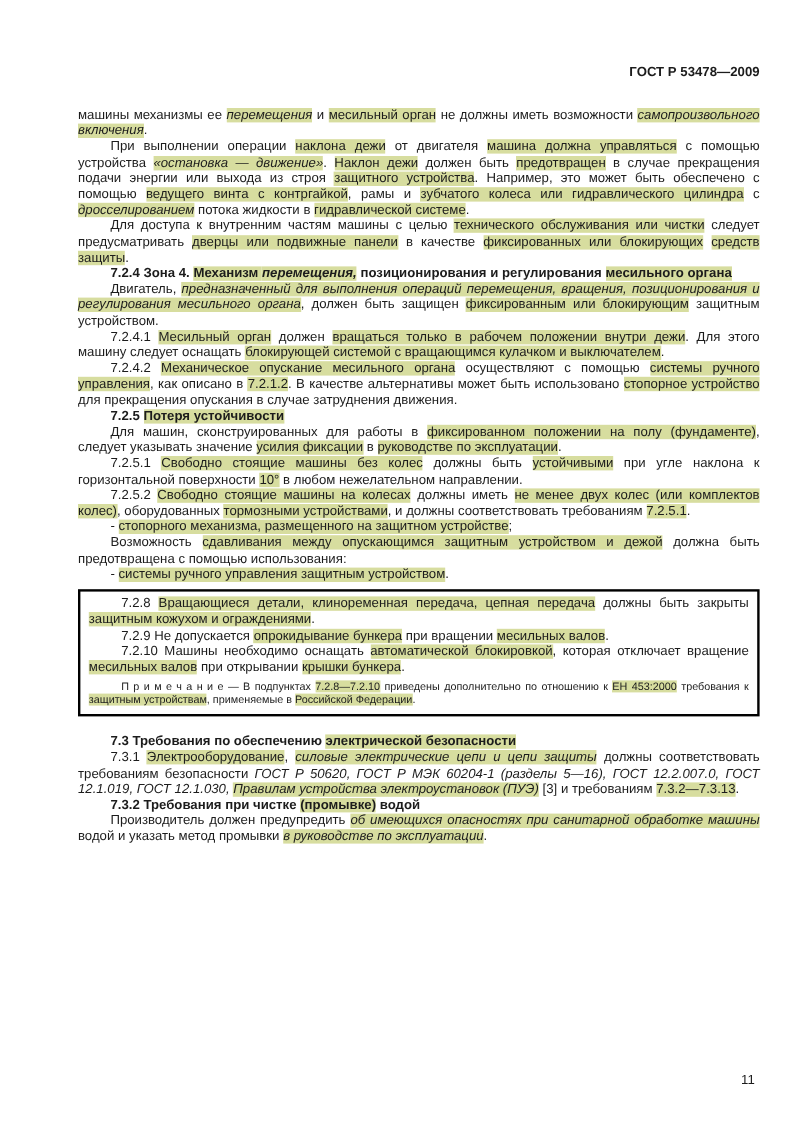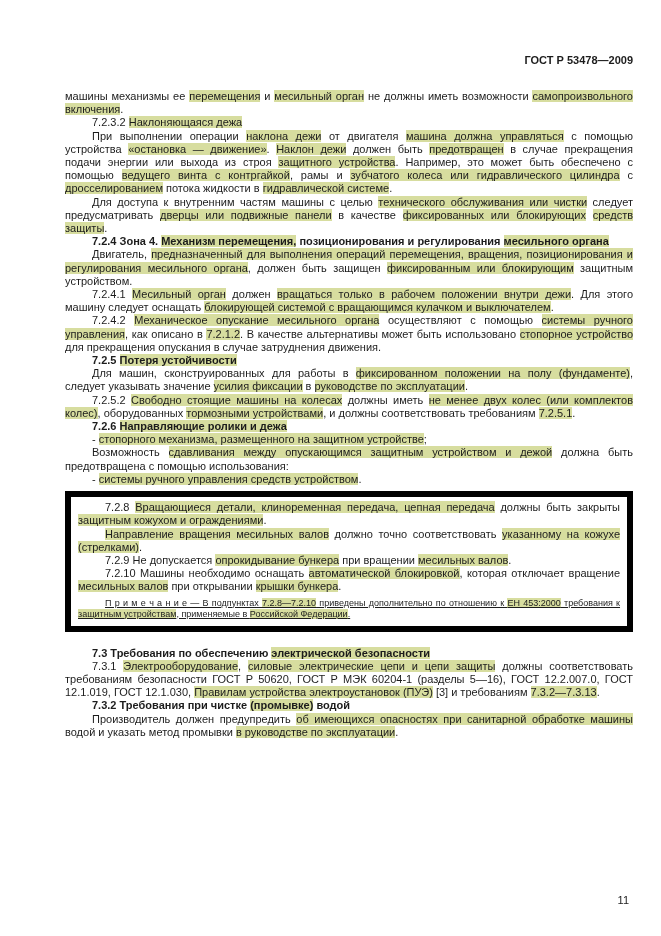--- a/index.html
+++ b/index.html
@@ -32,7 +32,7 @@
   .para.indent { text-indent: 27px; }
   .para.heading { font-weight: bold; }
   .para.note { font-size: 9px; line-height: 11px; }
-  .i { }
+  .i { font-style: italic; }
   .hl { background: #d7dd9f; }
   .box {
     border: 6px solid #000000;

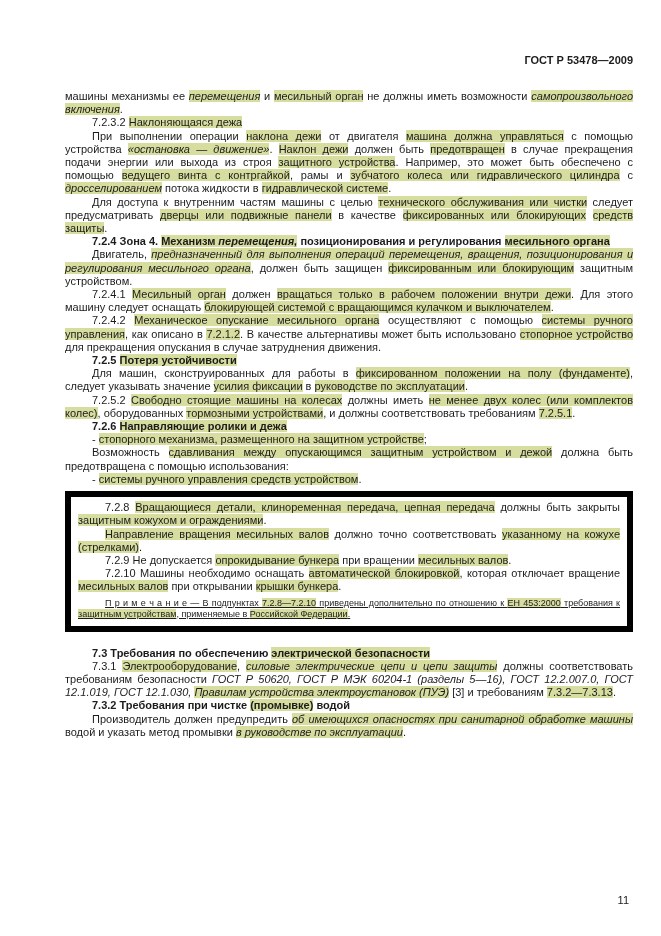--- a/index.html
+++ b/index.html
@@ -59,7 +59,6 @@
 
   <div class="content">
       <p class="para"><span>машины механизмы ее </span><span class="i hl">перемещения</span><span> и </span><span class="hl">месильный орган</span><span> не должны иметь возможности </span><span class="i hl">самопроизвольного включения</span><span>.</span></p>
-      <p class="para indent"><span>7.2.3.2 </span><span class="hl">Наклоняющаяся дежа</span></p>
       <p class="para indent"><span>При выполнении операции </span><span class="hl">наклона дежи</span><span> от двигателя </span><span class="hl">машина должна управляться</span><span> с помощью устройства </span><span class="i hl">«остановка — движение»</span><span>. </span><span class="hl">Наклон дежи</span><span> должен быть </span><span class="hl">предотвращен</span><span> в случае прекращения подачи энергии или выхода из строя </span><span class="hl">защитного устройства</span><span>. Например, это может быть обеспечено с помощью </span><span class="hl">ведущего винта с контргайкой</span><span>, рамы и </span><span class="hl">зубчатого колеса или гидравлического цилиндра</span><span> с </span><span class="i hl">дросселированием</span><span> потока жидкости в </span><span class="hl">гидравлической системе</span><span>.</span></p>
       <p class="para indent"><span>Для доступа к внутренним частям машины с целью </span><span class="hl">технического обслуживания или чистки</span><span> следует предусматривать </span><span class="hl">дверцы или подвижные панели</span><span> в качестве </span><span class="hl">фиксированных или блокирующих</span><span> </span><span class="hl">средств защиты</span><span>.</span></p>
       <p class="para heading indent"><span>7.2.4 Зона 4. </span><span class="hl">Механизм </span><span class="i hl">перемещения,</span><span> позиционирования и регулирования </span><span class="hl">месильного органа</span></p>

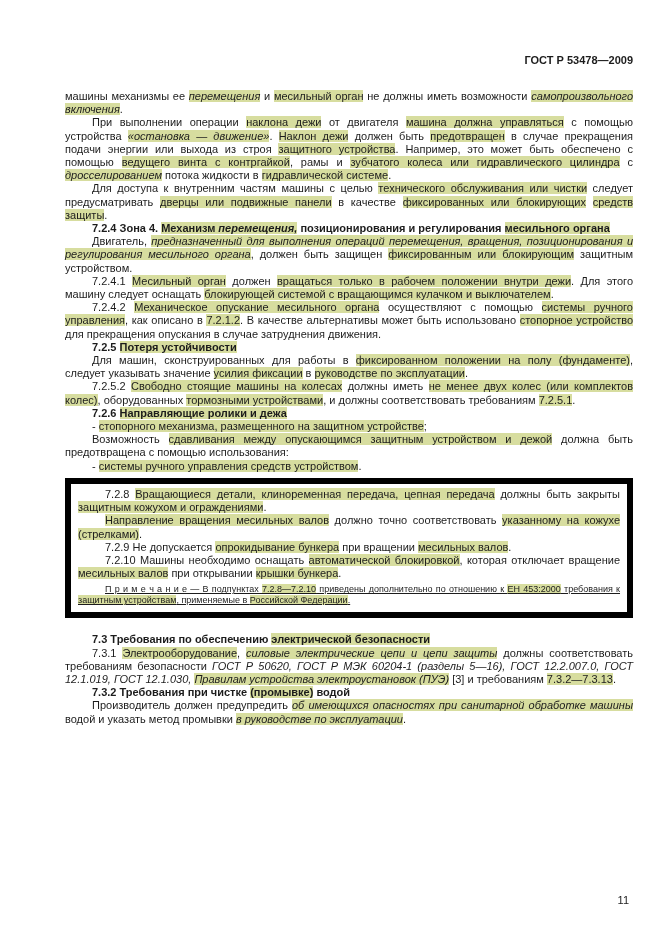--- a/index.html
+++ b/index.html
@@ -67,6 +67,7 @@
       <p class="para indent"><span>7.2.4.2 </span><span class="hl">Механическое опускание месильного органа</span><span> осуществляют с помощью </span><span class="hl">системы ручного управления</span><span>, как описано в </span><span class="hl">7.2.1.2</span><span>. В качестве альтернативы может быть использовано </span><span class="hl">стопорное устройство</span><span> для прекращения опускания в случае затруднения движения.</span></p>
       <p class="para heading indent"><span>7.2.5 </span><span class="hl">Потеря устойчивости</span></p>
       <p class="para indent"><span>Для машин, сконструированных для работы в </span><span class="hl">фиксированном положении на полу (фундаменте)</span><span>, следует указывать значение </span><span class="hl">усилия фиксации</span><span> в </span><span class="hl">руководстве по эксплуатации</span><span>.</span></p>
+      <p class="para indent"><span>7.2.5.1 </span><span class="hl">Свободно стоящие машины без колес</span><span> должны быть </span><span class="hl">устойчивыми</span><span> при угле наклона к горизонтальной поверхности </span><span class="hl">10°</span><span> в любом нежелательном направлении.</span></p>
       <p class="para indent"><span>7.2.5.2 </span><span class="hl">Свободно стоящие машины на колесах</span><span> должны иметь </span><span class="hl">не менее двух колес (или комплектов колес)</span><span>, оборудованных </span><span class="hl">тормозными устройствами</span><span>, и должны соответствовать требованиям </span><span class="hl">7.2.5.1</span><span>.</span></p>
       <p class="para heading indent"><span>7.2.6 </span><span class="hl">Направляющие ролики и дежа</span></p>
       <p class="para indent"><span>- </span><span class="hl">стопорного механизма, размещенного на защитном устройстве</span><span>;</span></p>

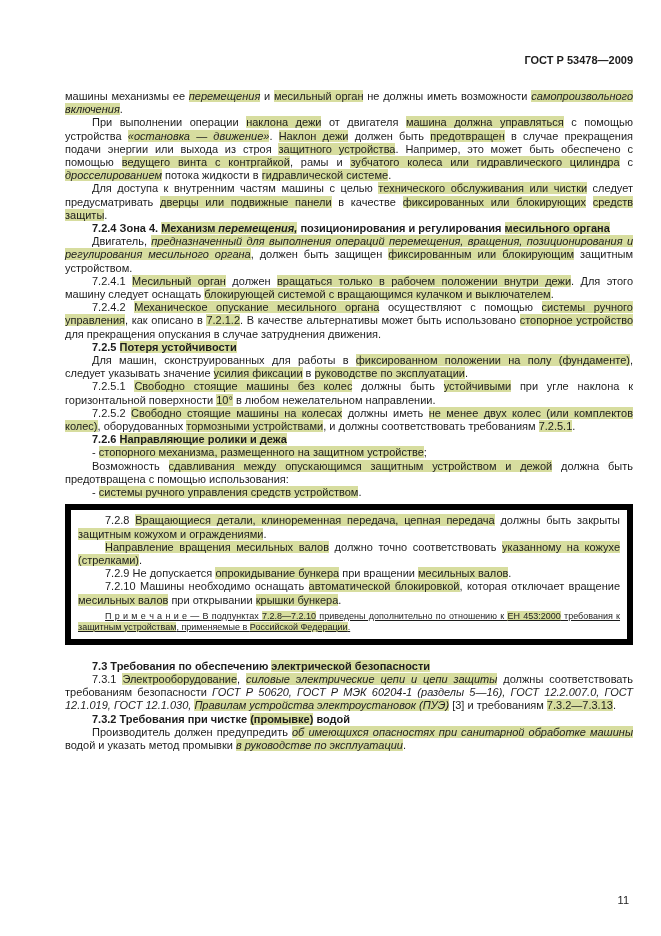--- a/index.html
+++ b/index.html
@@ -69,7 +69,6 @@
       <p class="para indent"><span>Для машин, сконструированных для работы в </span><span class="hl">фиксированном положении на полу (фундаменте)</span><span>, следует указывать значение </span><span class="hl">усилия фиксации</span><span> в </span><span class="hl">руководстве по эксплуатации</span><span>.</span></p>
       <p class="para indent"><span>7.2.5.1 </span><span class="hl">Свободно стоящие машины без колес</span><span> должны быть </span><span class="hl">устойчивыми</span><span> при угле наклона к горизонтальной поверхности </span><span class="hl">10°</span><span> в любом нежелательном направлении.</span></p>
       <p class="para indent"><span>7.2.5.2 </span><span class="hl">Свободно стоящие машины на колесах</span><span> должны иметь </span><span class="hl">не менее двух колес (или комплектов колес)</span><span>, оборудованных </span><span class="hl">тормозными устройствами</span><span>, и должны соответствовать требованиям </span><span class="hl">7.2.5.1</span><span>.</span></p>
-      <p class="para heading indent"><span>7.2.6 </span><span class="hl">Направляющие ролики и дежа</span></p>
       <p class="para indent"><span>- </span><span class="hl">стопорного механизма, размещенного на защитном устройстве</span><span>;</span></p>
       <p class="para indent"><span>Возможность </span><span class="hl">сдавливания между опускающимся защитным устройством и дежой</span><span> должна быть предотвращена с помощью использования:</span></p>
       <p class="para indent"><span>- </span><span class="hl">системы ручного управления средств устройством</span><span>.</span></p>

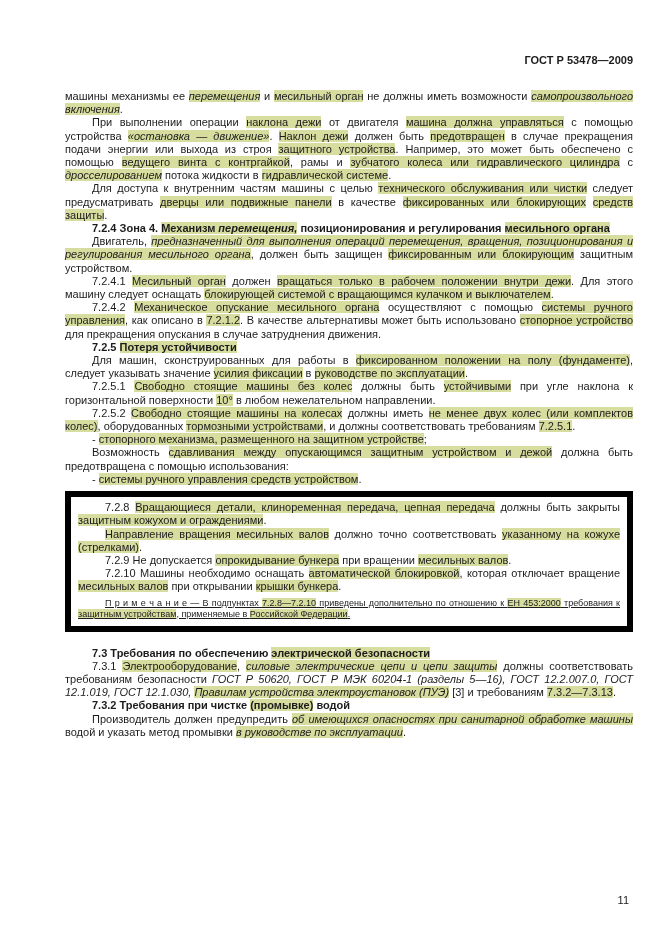--- a/index.html
+++ b/index.html
@@ -71,7 +71,7 @@
       <p class="para indent"><span>7.2.5.2 </span><span class="hl">Свободно стоящие машины на колесах</span><span> должны иметь </span><span class="hl">не менее двух колес (или комплектов колес)</span><span>, оборудованных </span><span class="hl">тормозными устройствами</span><span>, и должны соответствовать требованиям </span><span class="hl">7.2.5.1</span><span>.</span></p>
       <p class="para indent"><span>- </span><span class="hl">стопорного механизма, размещенного на защитном устройстве</span><span>;</span></p>
       <p class="para indent"><span>Возможность </span><span class="hl">сдавливания между опускающимся защитным устройством и дежой</span><span> должна быть предотвращена с помощью использования:</span></p>
-      <p class="para indent"><span>- </span><span class="hl">системы ручного управления средств устройством</span><span>.</span></p>
+      <p class="para indent"><span>- </span><span class="hl">системы ручного управления защитным устройством</span><span>.</span></p>
     </div>
 
   <div class="box">

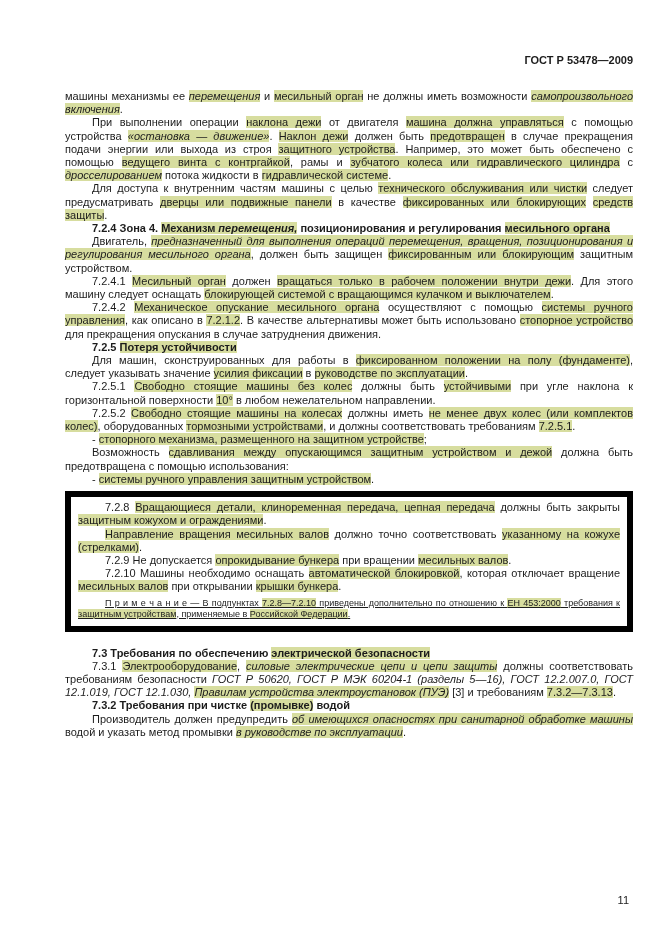--- a/index.html
+++ b/index.html
@@ -35,7 +35,7 @@
   .i { font-style: italic; }
   .hl { background: #d7dd9f; }
   .box {
-    border: 6px solid #000000;
+    border: 2px solid #000000;
     margin-top: 5px;
     padding: 4px 7px 6px 7px;
   }

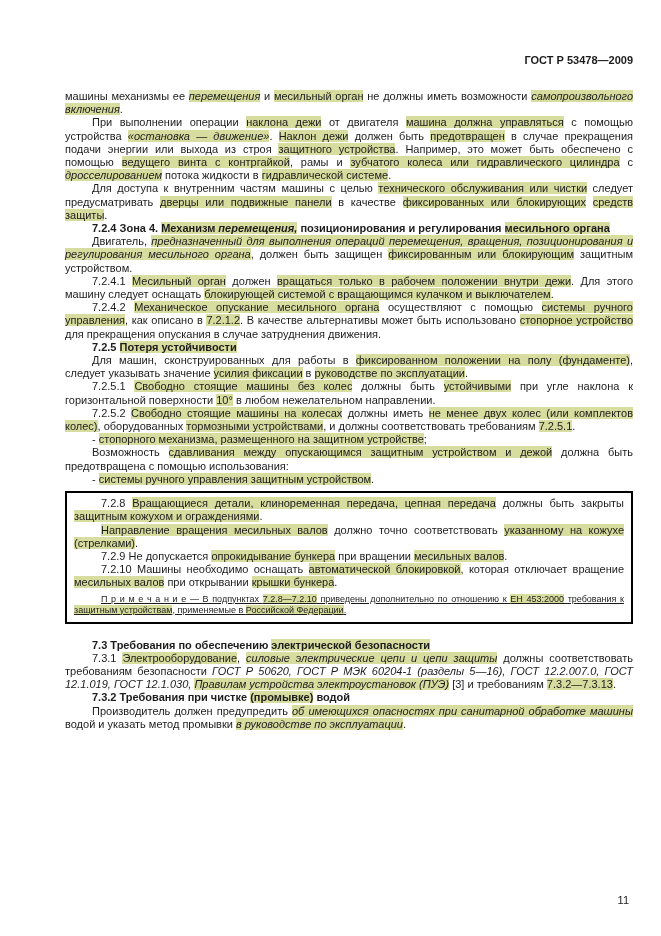--- a/index.html
+++ b/index.html
@@ -76,7 +76,6 @@
 
   <div class="box">
       <p class="para indent"><span>7.2.8 </span><span class="hl">Вращающиеся детали, клиноременная передача, цепная передача</span><span> должны быть закрыты </span><span class="hl">защитным кожухом и ограждениями</span><span>.</span></p>
-      <p class="para indent"><span class="hl">Направление вращения месильных валов</span><span> должно точно соответствовать </span><span class="hl">указанному на кожухе</span><span> </span><span class="hl">(стрелками)</span><span>.</span></p>
       <p class="para indent"><span>7.2.9 Не допускается </span><span class="hl">опрокидывание бункера</span><span> при вращении </span><span class="hl">месильных валов</span><span>.</span></p>
       <p class="para indent"><span>7.2.10 Машины необходимо оснащать </span><span class="hl">автоматической блокировкой</span><span>, которая отключает вращение </span><span class="hl">месильных валов</span><span> при открывании </span><span class="hl">крышки бункера</span><span>.</span></p>
       <p class="para note indent"><span>П р и м е ч а н и е — В подпунктах </span><span class="hl">7.2.8—7.2.10</span><span> приведены дополнительно по отношению к </span><span class="hl">ЕН 453:2000</span><span> требования к </span><span class="hl">защитным устройствам</span><span>, применяемые в </span><span class="hl">Российской Федерации</span><span>.</span></p>

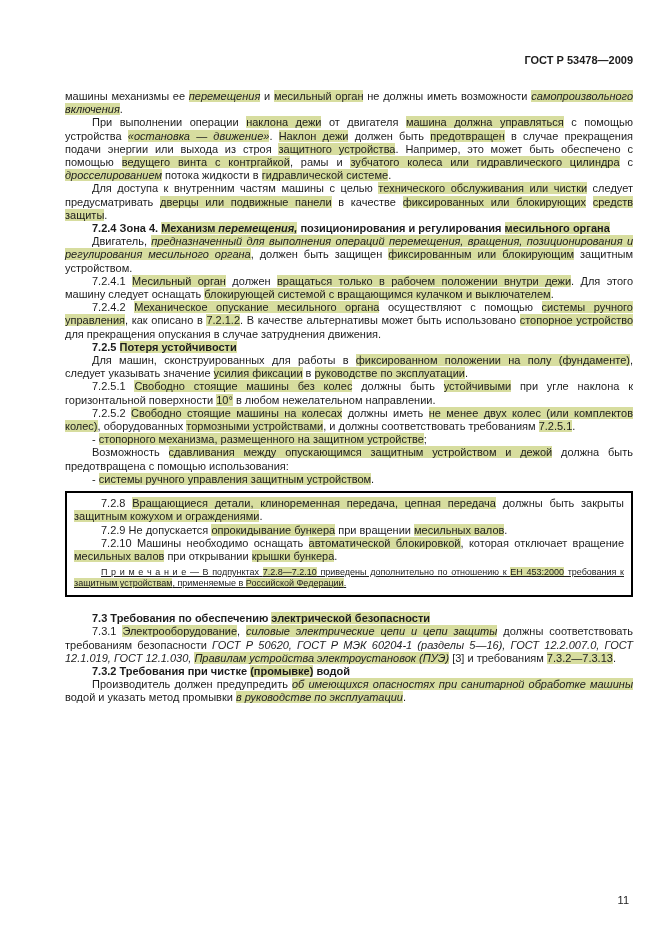--- a/index.html
+++ b/index.html
@@ -39,7 +39,7 @@
     margin-top: 5px;
     padding: 4px 7px 6px 7px;
   }
-  .box .para.note { padding-top: 4px; text-decoration: underline; }
+  .box .para.note { padding-top: 4px; }
   .after-box { padding-top: 15px; }
   .page-number {
     position: absolute;

